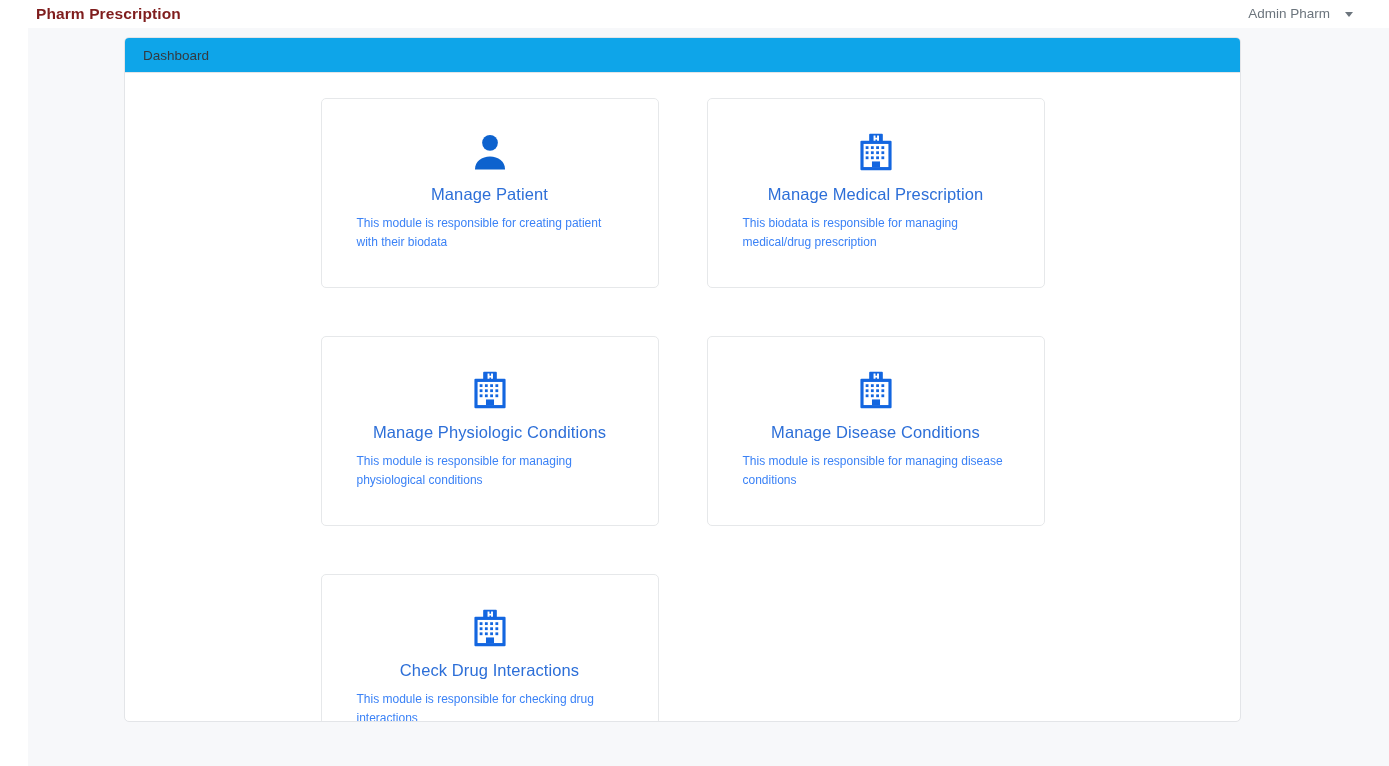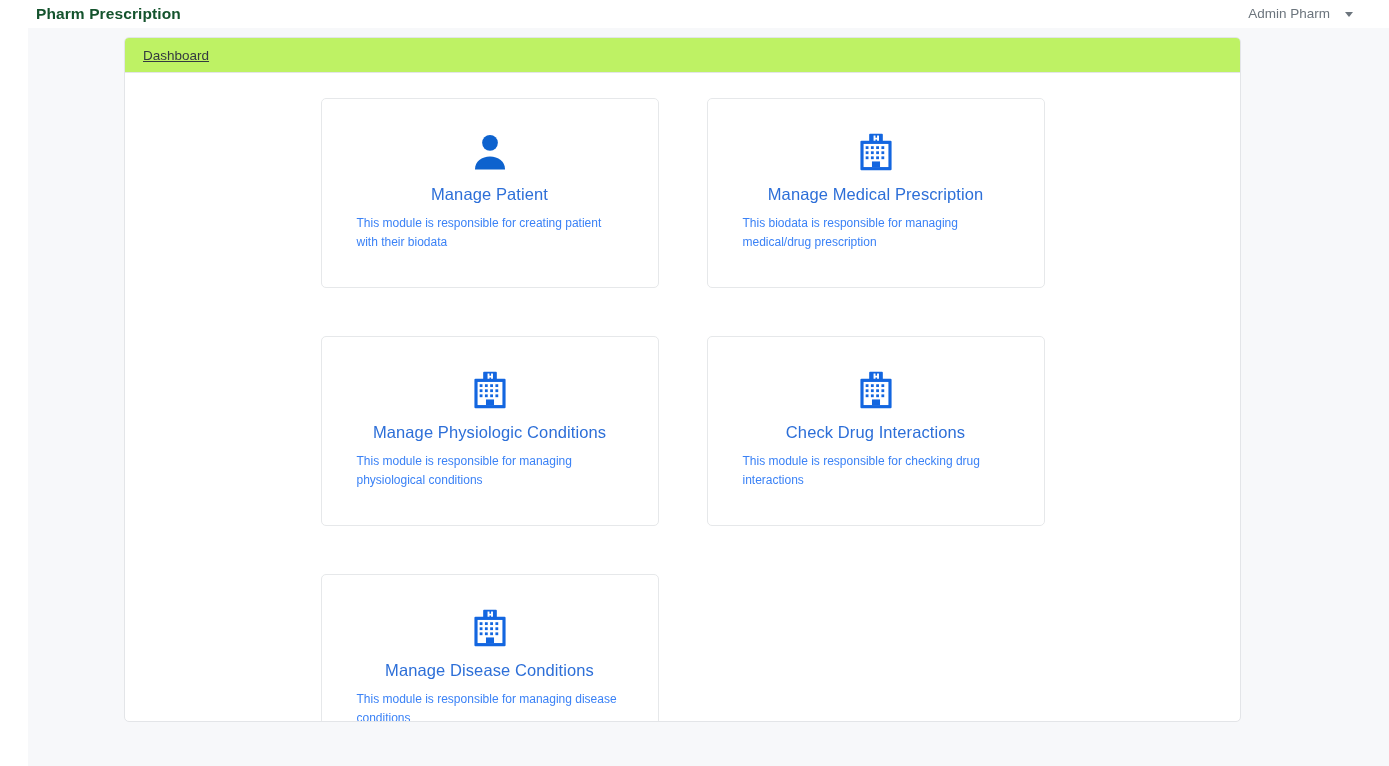--- a/index.html
+++ b/index.html
@@ -33,7 +33,7 @@
   .brand {
     font-size: 15.5px;
     font-weight: 600;
-    color: #14532d;
+    color: #7f1d1d;
     letter-spacing: 0.1px;
     line-height: 1;
   }

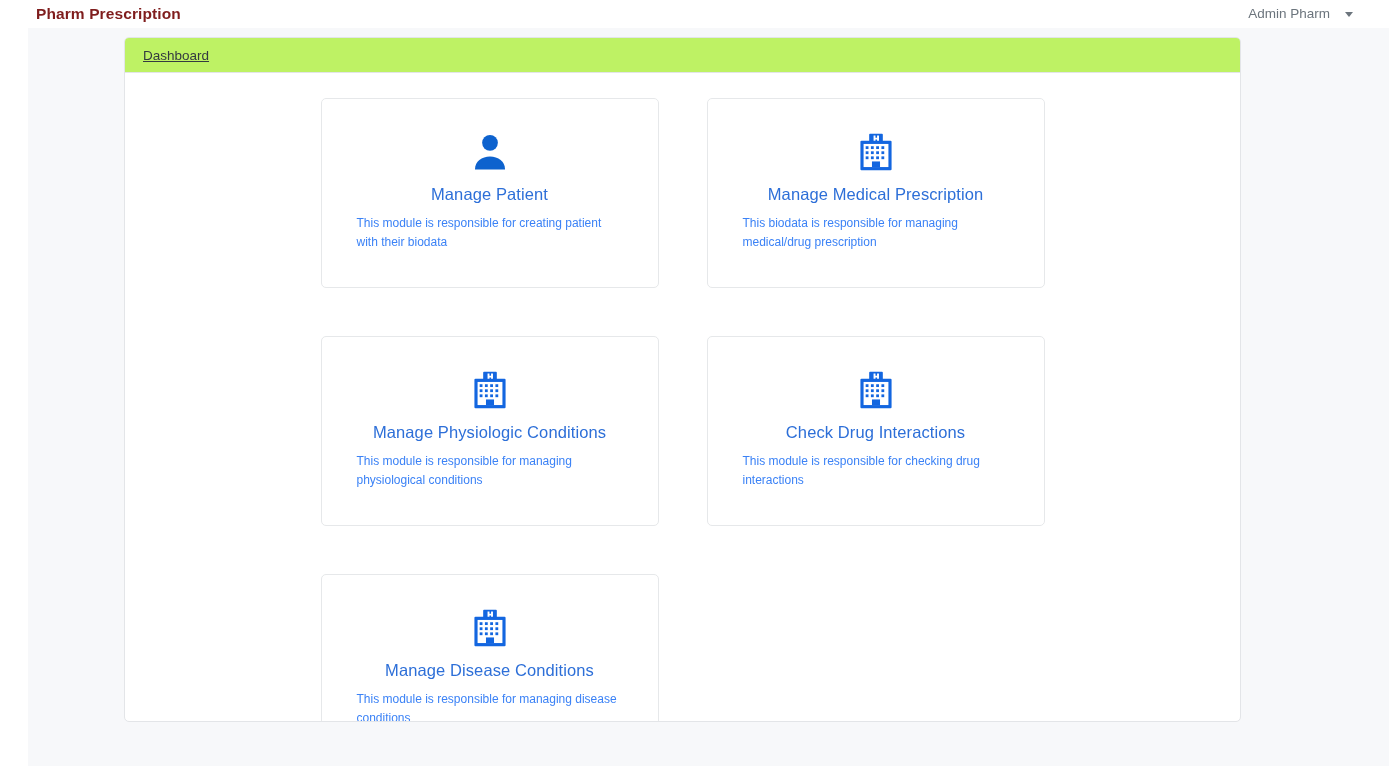--- a/index.html
+++ b/index.html
@@ -81,14 +81,13 @@
 
   .dashboard-header {
     height: 35px;
-    background: #bef264;
+    background: #0ea5e9;
     border-bottom: 1px solid #e3e5e8;
     display: flex;
     align-items: center;
     padding-left: 18px;
     font-size: 13.5px;
     color: #343a40;
-    text-decoration: underline;
   }
 
   .dashboard-body {

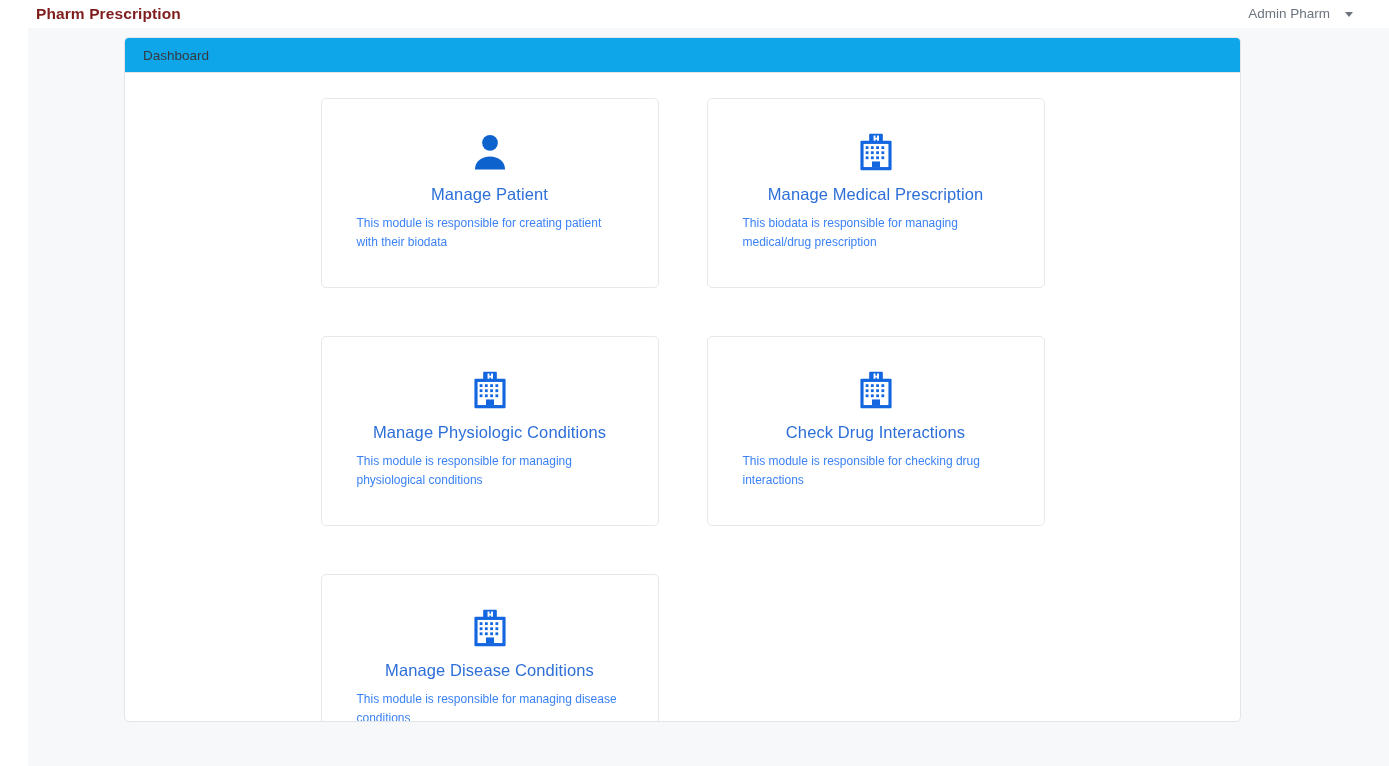--- a/index.html
+++ b/index.html
@@ -257,36 +257,36 @@
             </g>
           </svg>
         </div>
+        <div class="module-title">Manage Disease Conditions</div>
+        <div class="module-desc">This module is responsible for managing disease conditions</div>
+      </div>
+
+      <div class="module-card">
+        <div class="module-icon">
+          <svg width="42" height="42" viewBox="0 0 24 24" aria-hidden="true">
+            <rect x="8.1" y="1.6" width="7.8" height="4.6" rx="0.5" fill="#1366e0"></rect>
+            <path d="M10.6 2.6h1.1v1.3h0.9V2.6h1.1v3.6h-1.1V4.9h-0.9v1.3h-1.1z" fill="#ffffff"></path>
+            <rect x="3.1" y="5.6" width="17.8" height="16.8" rx="0.6" fill="#1366e0"></rect>
+            <rect x="4.9" y="7.4" width="14.2" height="13.2" fill="#ffffff"></rect>
+            <g fill="#1366e0">
+              <rect x="6.1" y="8.7" width="1.6" height="1.6"></rect>
+              <rect x="9.1" y="8.7" width="1.6" height="1.6"></rect>
+              <rect x="12.1" y="8.7" width="1.6" height="1.6"></rect>
+              <rect x="15.1" y="8.7" width="1.6" height="1.6"></rect>
+              <rect x="6.1" y="11.6" width="1.6" height="1.6"></rect>
+              <rect x="9.1" y="11.6" width="1.6" height="1.6"></rect>
+              <rect x="12.1" y="11.6" width="1.6" height="1.6"></rect>
+              <rect x="15.1" y="11.6" width="1.6" height="1.6"></rect>
+              <rect x="6.1" y="14.5" width="1.6" height="1.6"></rect>
+              <rect x="9.1" y="14.5" width="1.6" height="1.6"></rect>
+              <rect x="12.1" y="14.5" width="1.6" height="1.6"></rect>
+              <rect x="15.1" y="14.5" width="1.6" height="1.6"></rect>
+              <rect x="9.7" y="17.4" width="4.6" height="3.2"></rect>
+            </g>
+          </svg>
+        </div>
         <div class="module-title">Check Drug Interactions</div>
         <div class="module-desc">This module is responsible for checking drug interactions</div>
-      </div>
-
-      <div class="module-card">
-        <div class="module-icon">
-          <svg width="42" height="42" viewBox="0 0 24 24" aria-hidden="true">
-            <rect x="8.1" y="1.6" width="7.8" height="4.6" rx="0.5" fill="#1366e0"></rect>
-            <path d="M10.6 2.6h1.1v1.3h0.9V2.6h1.1v3.6h-1.1V4.9h-0.9v1.3h-1.1z" fill="#ffffff"></path>
-            <rect x="3.1" y="5.6" width="17.8" height="16.8" rx="0.6" fill="#1366e0"></rect>
-            <rect x="4.9" y="7.4" width="14.2" height="13.2" fill="#ffffff"></rect>
-            <g fill="#1366e0">
-              <rect x="6.1" y="8.7" width="1.6" height="1.6"></rect>
-              <rect x="9.1" y="8.7" width="1.6" height="1.6"></rect>
-              <rect x="12.1" y="8.7" width="1.6" height="1.6"></rect>
-              <rect x="15.1" y="8.7" width="1.6" height="1.6"></rect>
-              <rect x="6.1" y="11.6" width="1.6" height="1.6"></rect>
-              <rect x="9.1" y="11.6" width="1.6" height="1.6"></rect>
-              <rect x="12.1" y="11.6" width="1.6" height="1.6"></rect>
-              <rect x="15.1" y="11.6" width="1.6" height="1.6"></rect>
-              <rect x="6.1" y="14.5" width="1.6" height="1.6"></rect>
-              <rect x="9.1" y="14.5" width="1.6" height="1.6"></rect>
-              <rect x="12.1" y="14.5" width="1.6" height="1.6"></rect>
-              <rect x="15.1" y="14.5" width="1.6" height="1.6"></rect>
-              <rect x="9.7" y="17.4" width="4.6" height="3.2"></rect>
-            </g>
-          </svg>
-        </div>
-        <div class="module-title">Manage Disease Conditions</div>
-        <div class="module-desc">This module is responsible for managing disease conditions</div>
       </div>
 
     </div>

